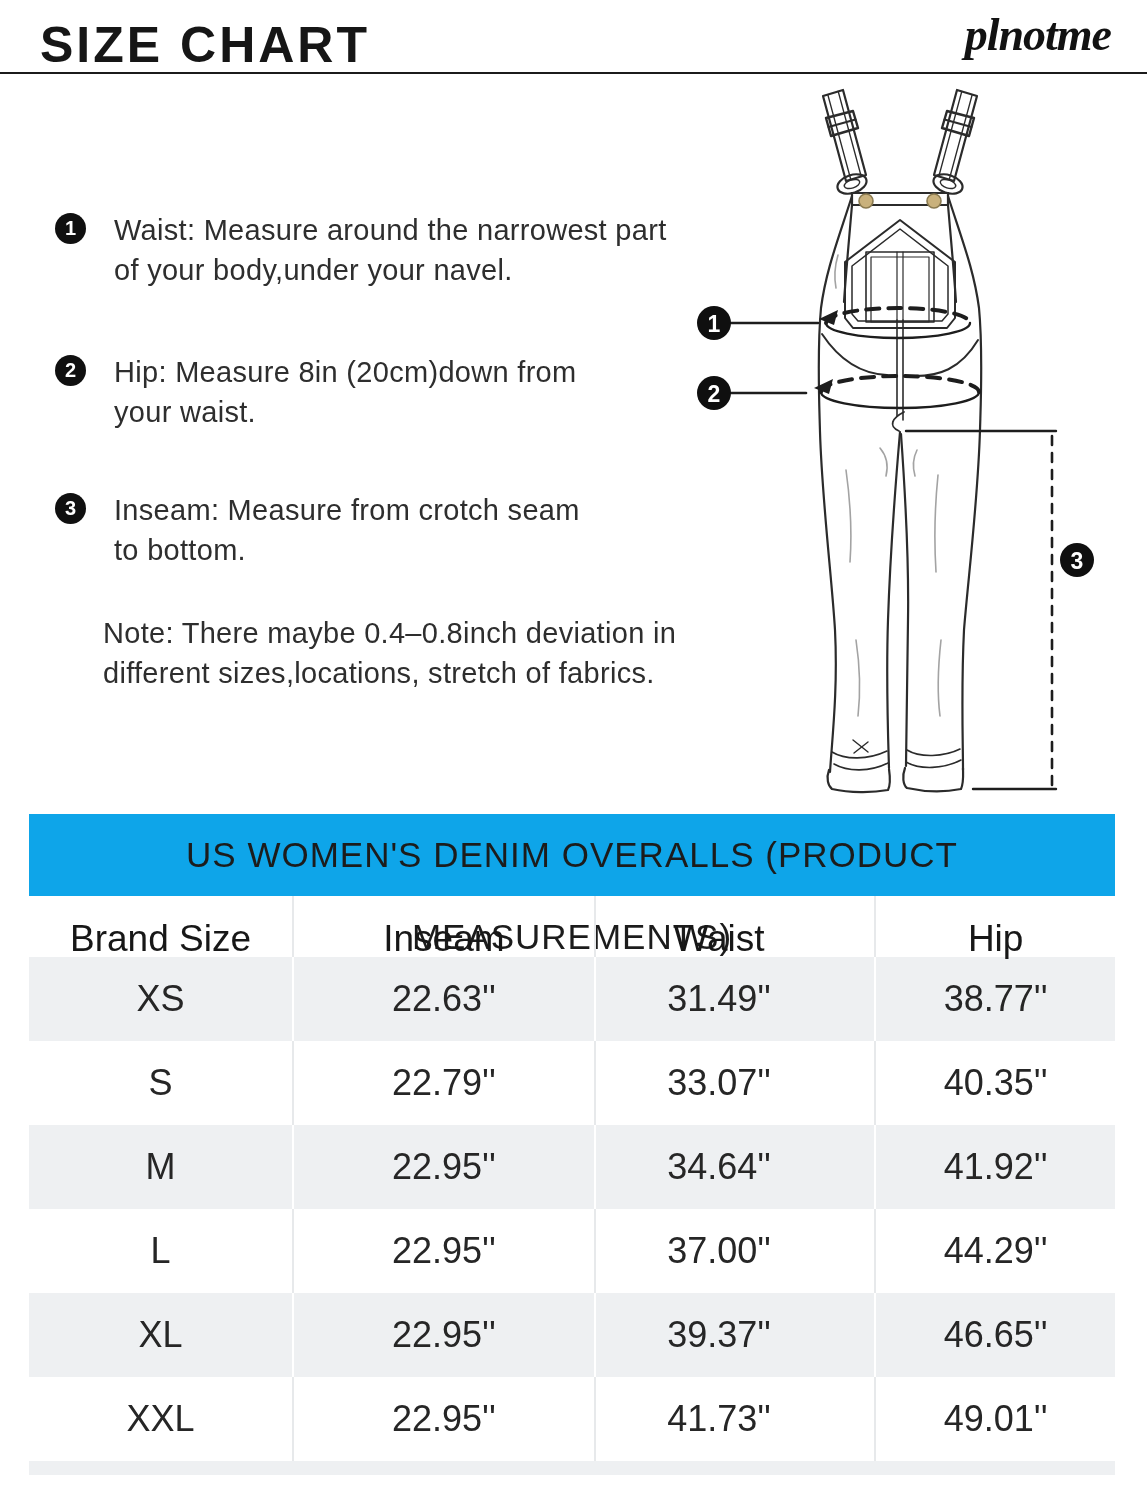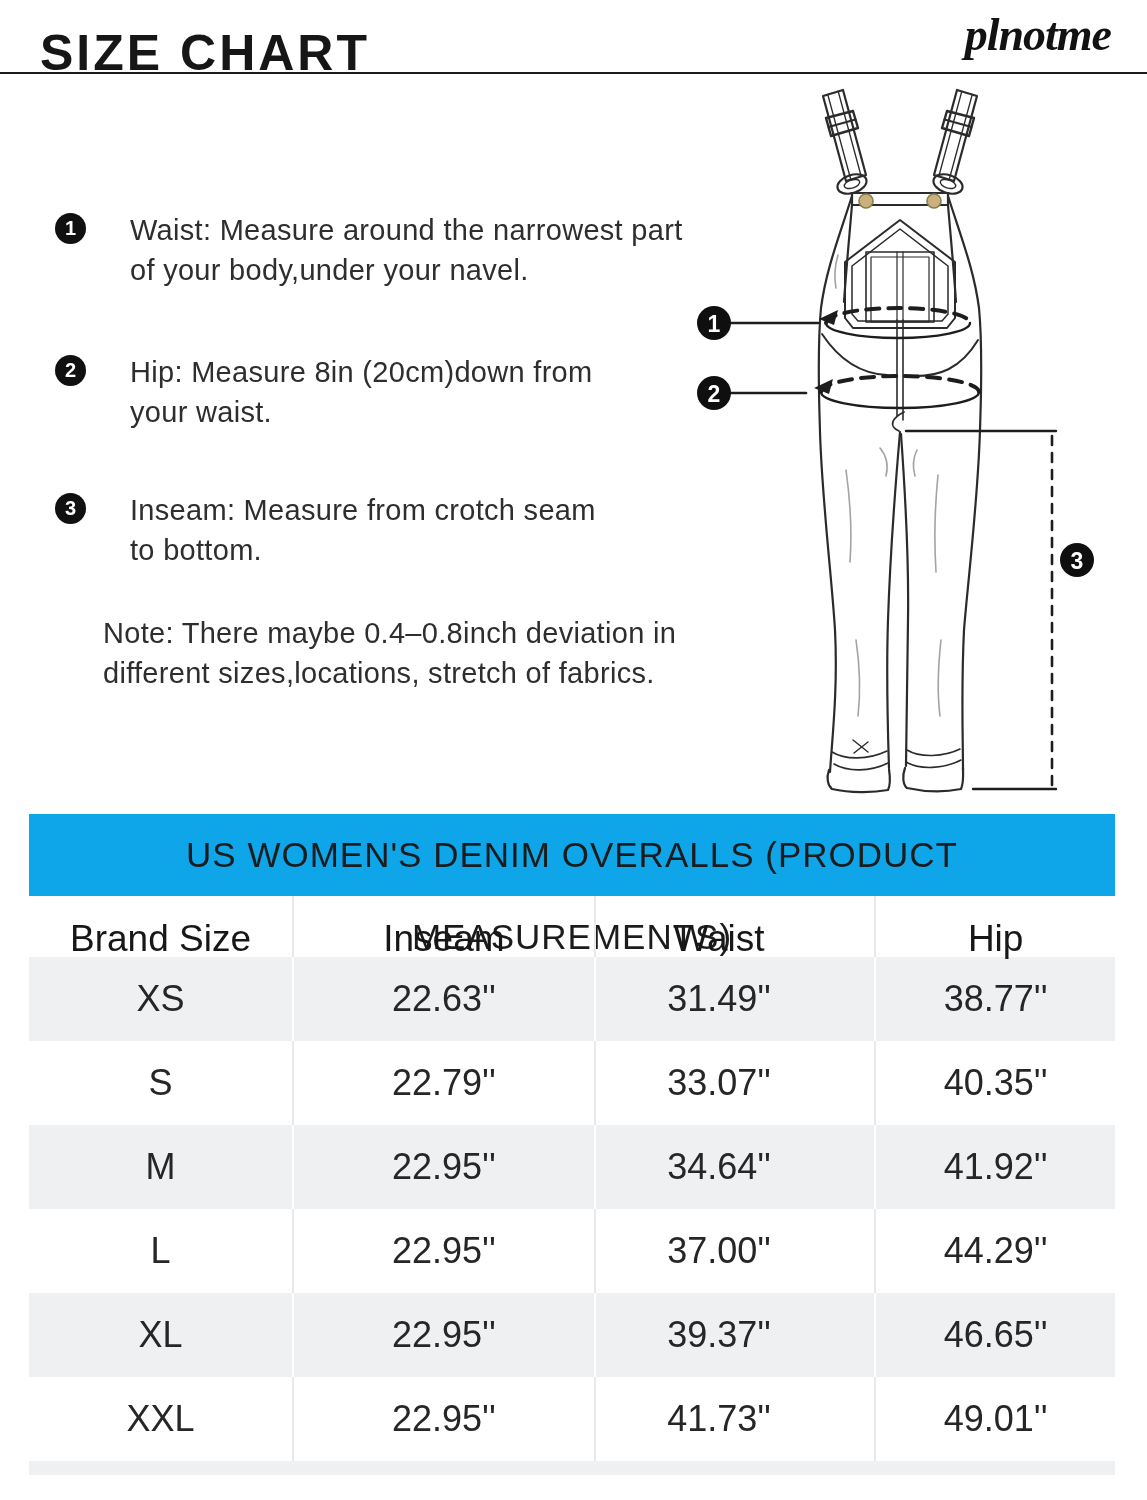--- a/index.html
+++ b/index.html
@@ -8,7 +8,7 @@
 
   
   .hdr{position:absolute;left:0;top:0;width:1147px;height:72px;border-bottom:2px solid #1b1b1b;}
-  .hdr .title{position:absolute;left:40px;top:24px;font-size:50px;font-weight:bold;
+  .hdr .title{position:absolute;left:40px;top:16px;font-size:50px;font-weight:bold;
               letter-spacing:3px;color:#161616;}
   .hdr .brand{position:absolute;right:36px;top:8px;font-family:"Liberation Serif",serif;
               font-style:italic;font-weight:700;font-size:46px;letter-spacing:-1px;color:#121212;}

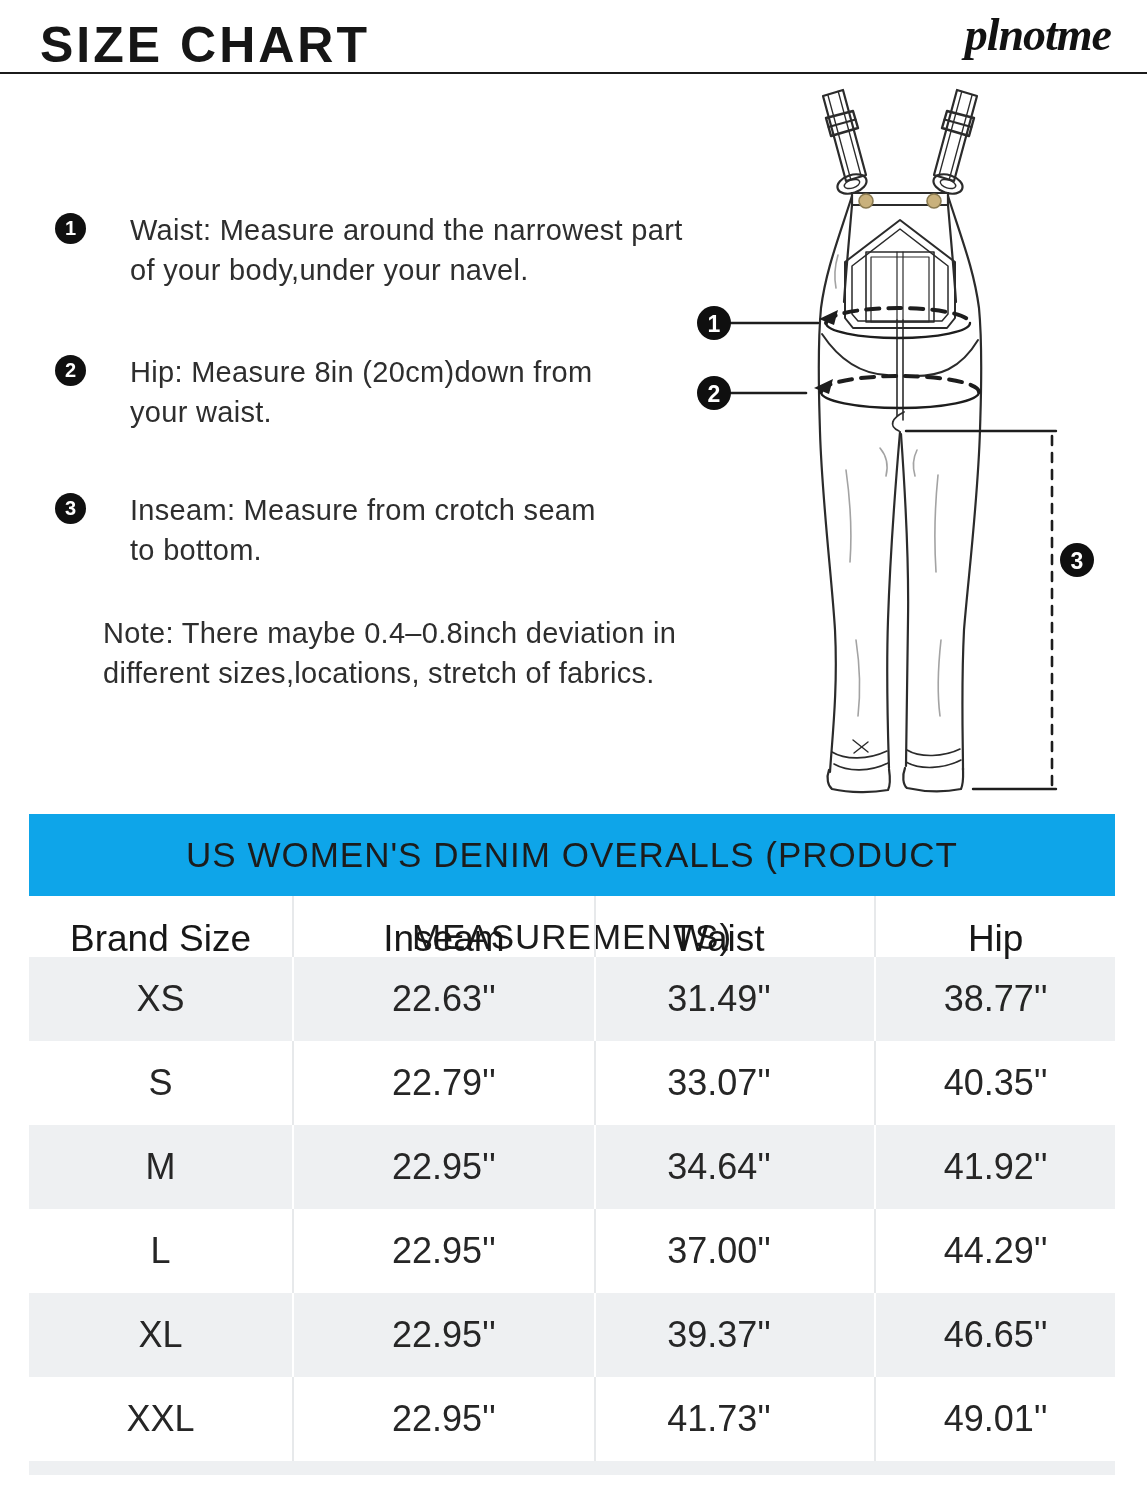--- a/index.html
+++ b/index.html
@@ -19,7 +19,7 @@
   .badge{position:absolute;left:0;top:3px;width:31px;height:31px;border-radius:50%;
          background:#101010;color:#ffffff;display:flex;align-items:center;justify-content:center;
          font-size:20px;font-weight:bold;}
-  .lines div{font-size:29px;line-height:40px;letter-spacing:0.3px;color:#2e2e2e;white-space:nowrap;margin-left:16px;}
+  .lines div{font-size:29px;line-height:40px;letter-spacing:0.3px;color:#2e2e2e;white-space:nowrap;}
   .note{position:absolute;left:103px;top:539px;}
   .note div{font-size:29px;line-height:40px;letter-spacing:0.3px;color:#2e2e2e;white-space:nowrap;}
 

